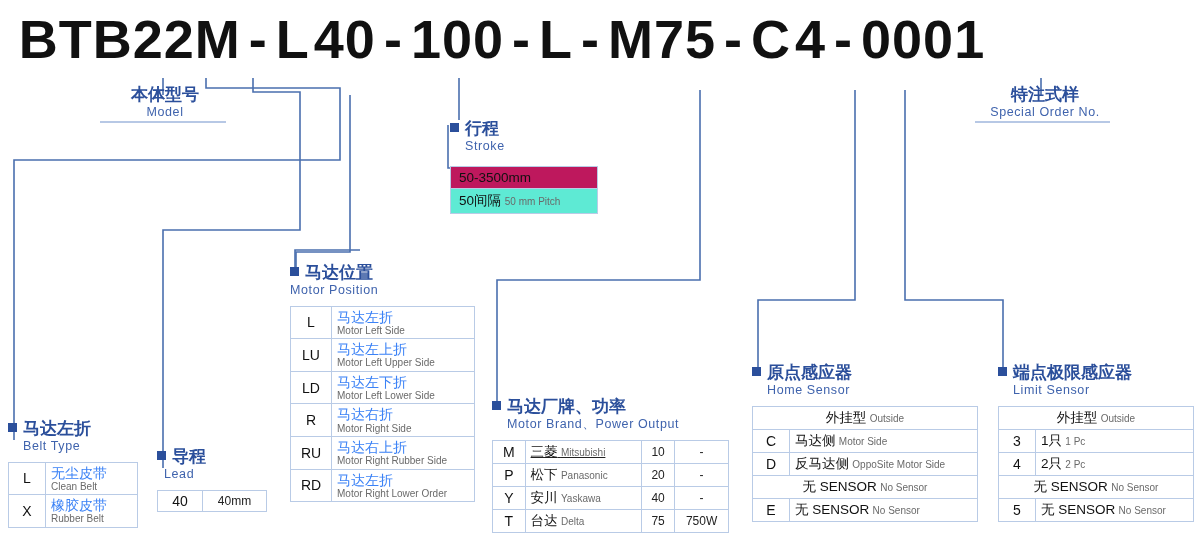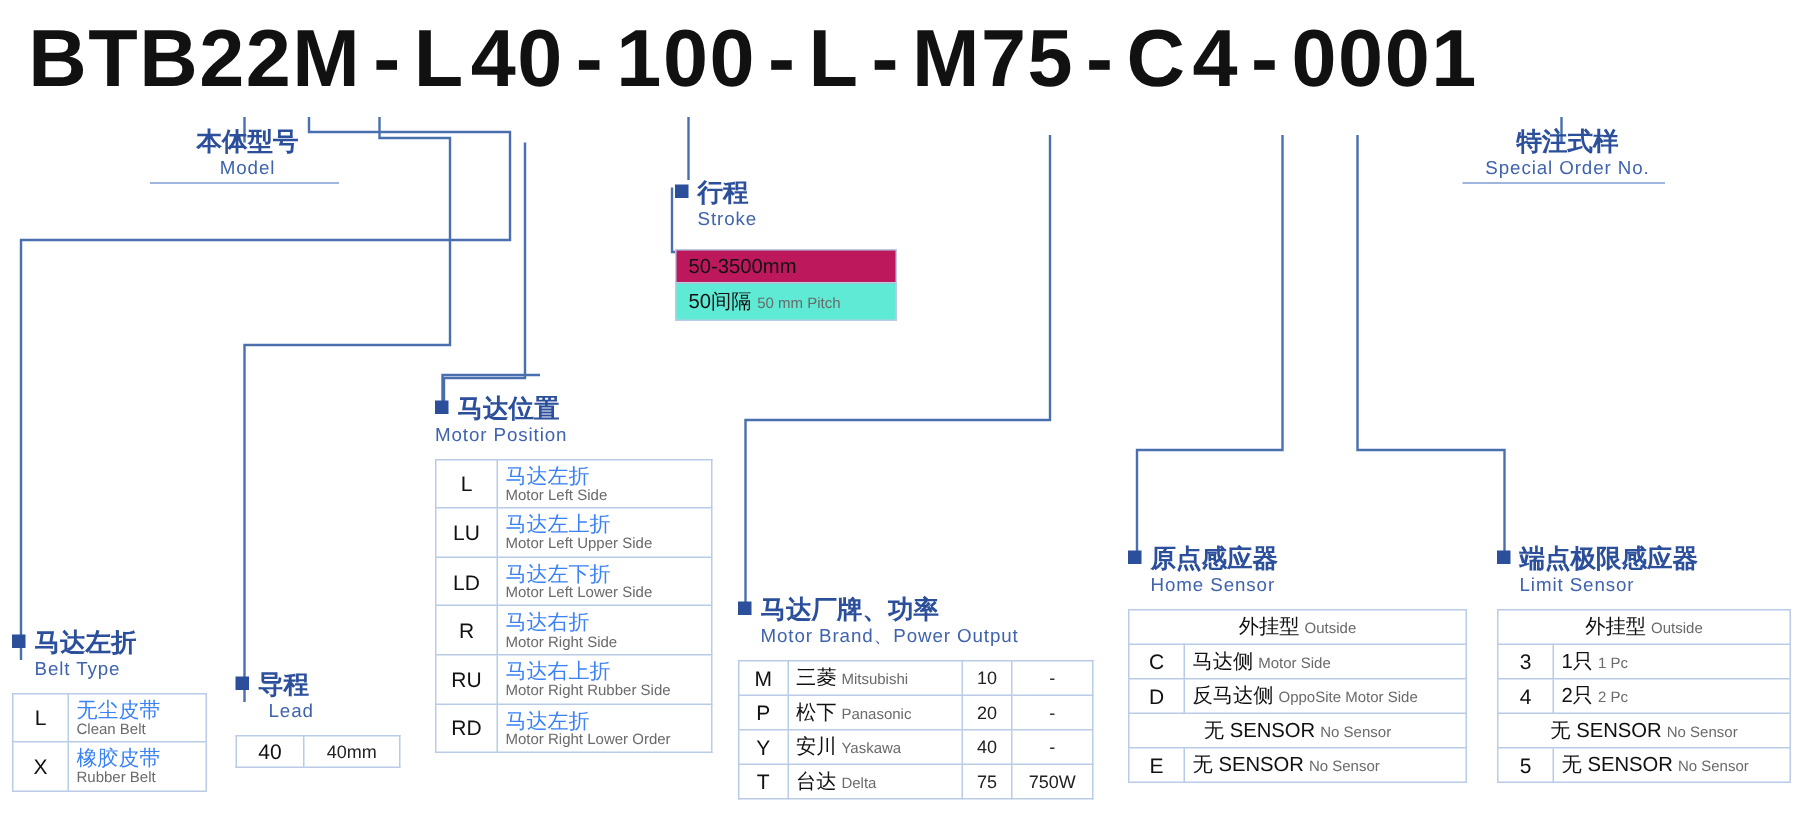--- a/index.html
+++ b/index.html
@@ -265,7 +265,7 @@
       <tbody>
         <tr>
           <td class="key" style="width:22px;">M</td>
-          <td style="width:118px;">
+          <td style="width:118px;text-decoration:underline;">
             <span class="inline-cn">三菱</span>
             <span class="inline-en">Mitsubishi</span>
           </td>

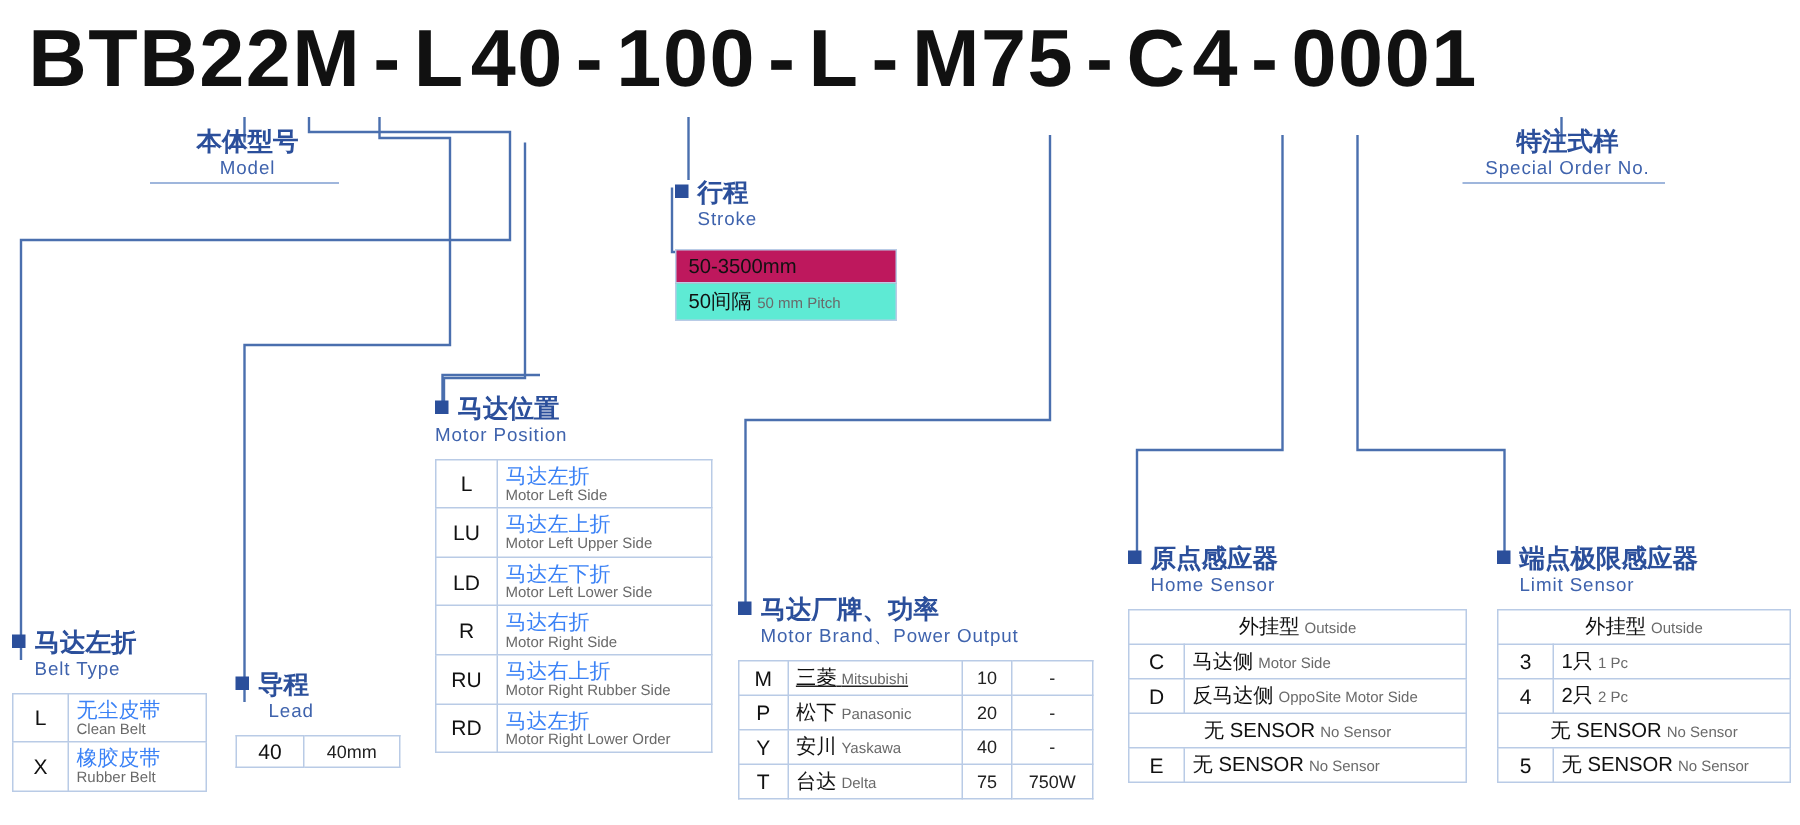--- a/index.html
+++ b/index.html
@@ -187,7 +187,7 @@
       <div class="label-cn" style="font-size:17px;">
         <span class="sqbullet"></span><span>导程</span>
       </div>
-      <div class="label-en" style="margin-left:22px;">Lead</div>
+      <div class="label-en" style="margin-left:7px;">Lead</div>
     </div>
     <table class="opt" style="margin-top:8px;width:110px;">
       <tbody>

